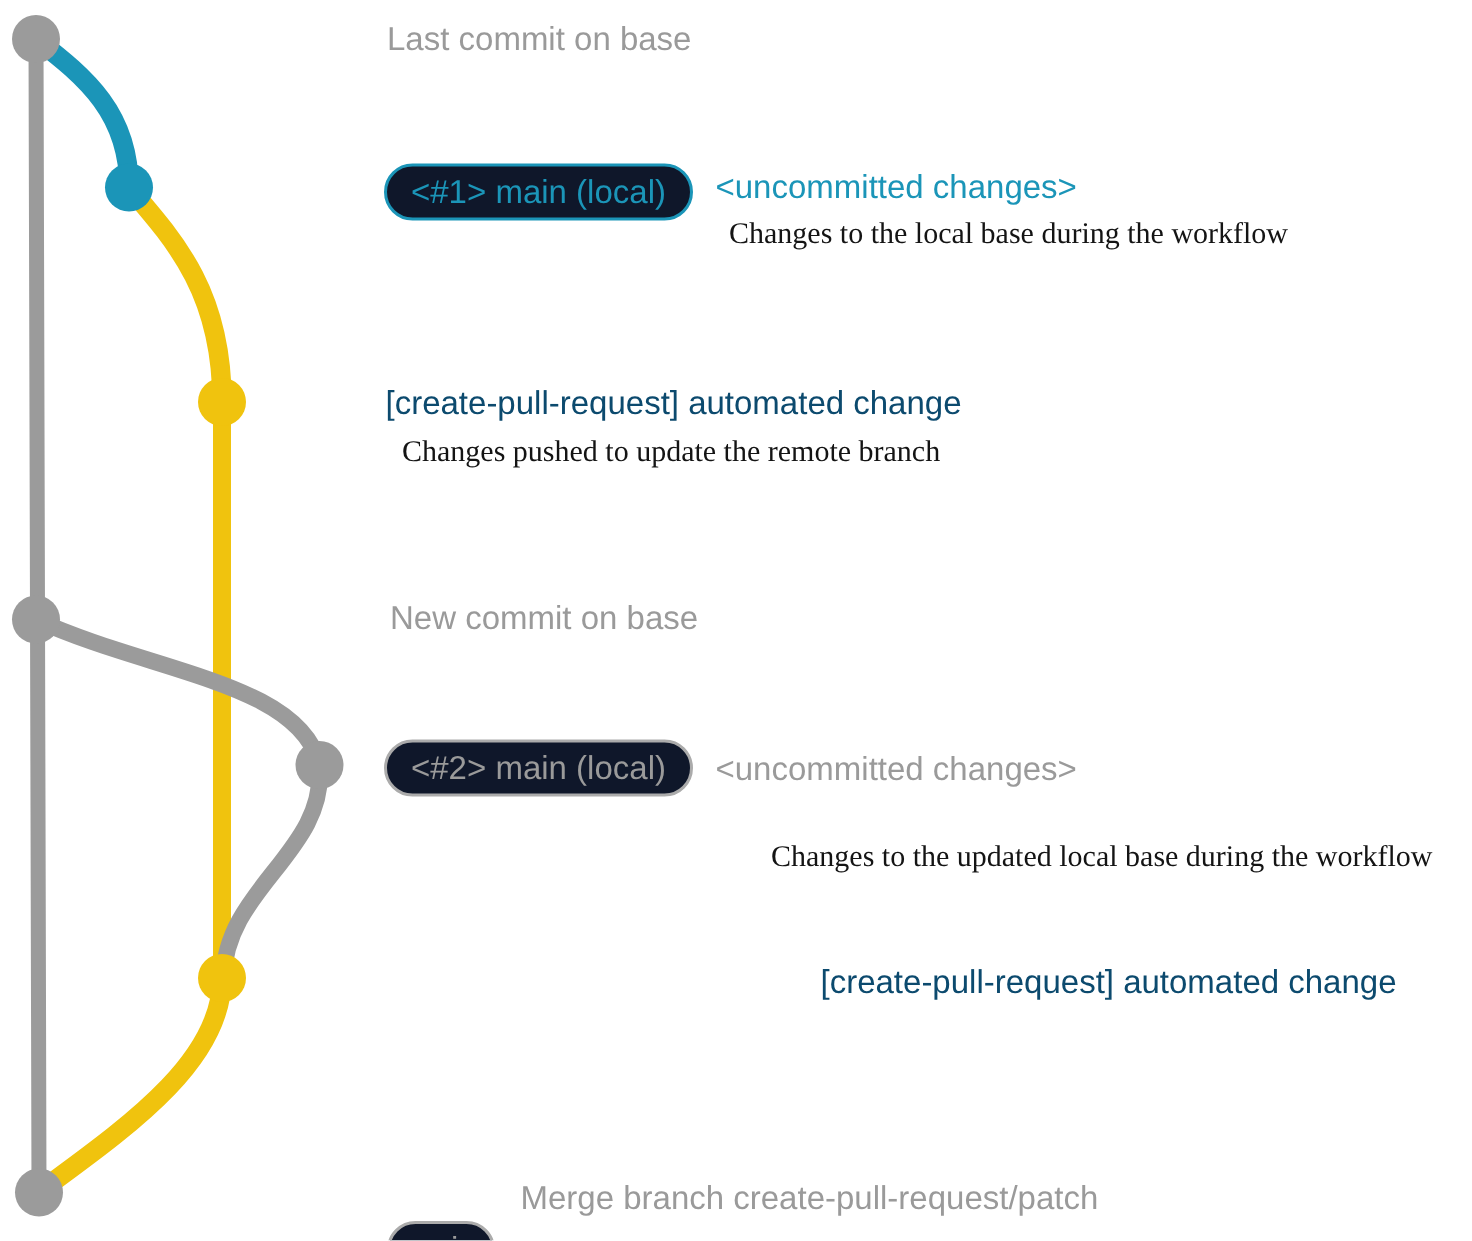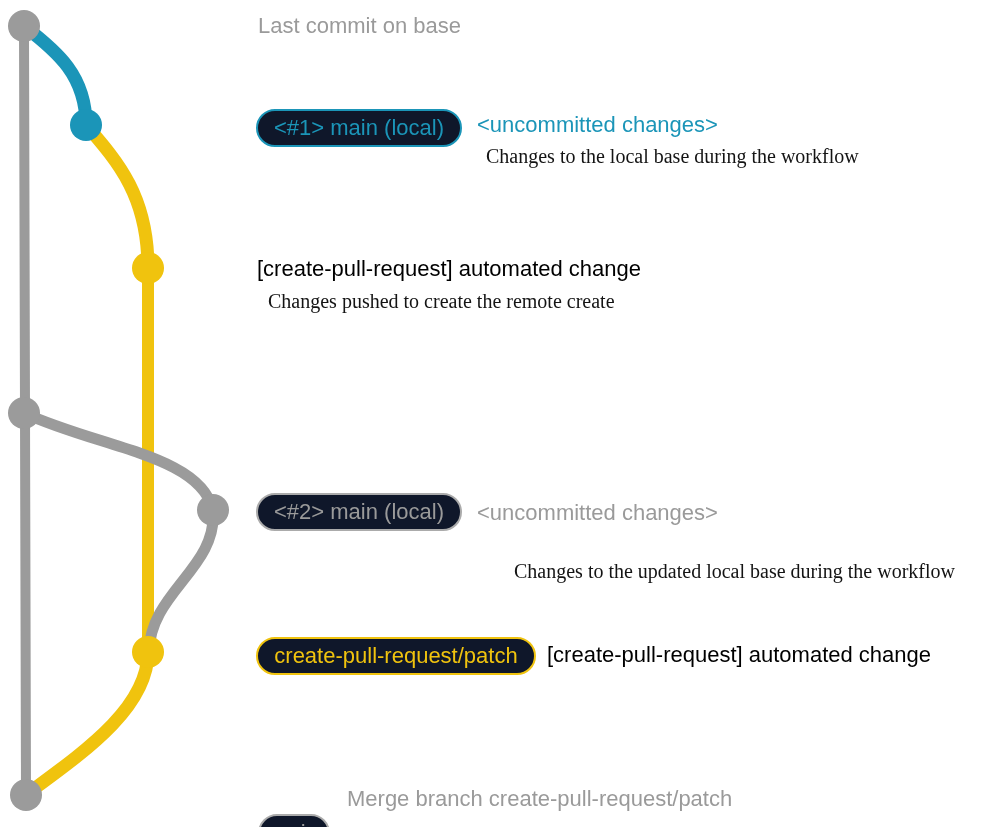--- a/index.html
+++ b/index.html
@@ -17,7 +17,7 @@
 
   .gray-heading { font-size: 22px; color: #9a9a9a; }
   .blue-heading { font-size: 22px; color: #1b95b8; }
-  .yellow-heading { font-size: 22px; color: #000000; }
+  .yellow-heading { font-size: 22px; color: #0c4a6e; }
 
   .desc {
     font-family: "Liberation Serif", serif;

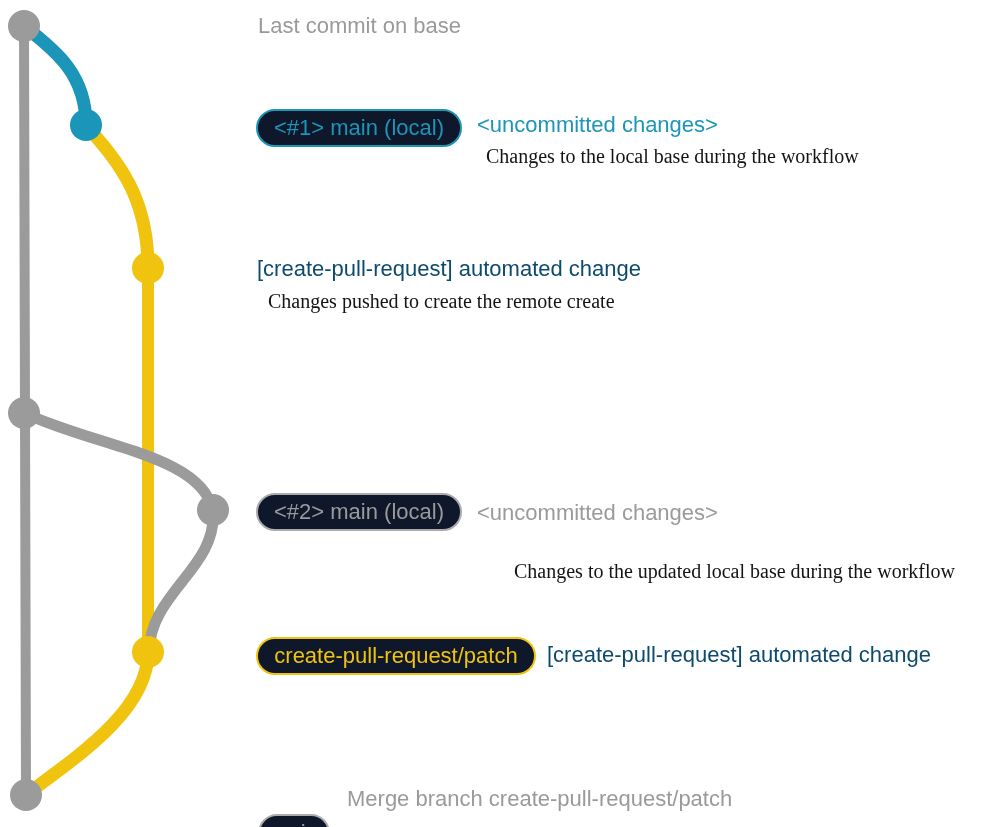--- a/index.html
+++ b/index.html
@@ -80,7 +80,7 @@
   <div class="abs desc" style="left:486px; top:145px;">Changes to the local base during the workflow</div>
 
   <div class="abs yellow-heading" style="left:257px; top:256px;">[create-pull-request] automated change</div>
-  <div class="abs desc" style="left:268px; top:290px;">Changes pushed to create the remote create</div>
+  <div class="abs desc" style="left:268px; top:290px;">Changes pushed to update the remote branch</div>
 
 
   <div class="badge badge-gray" style="left:256px; top:493px; width:206px;">&lt;#2&gt; main (local)</div>

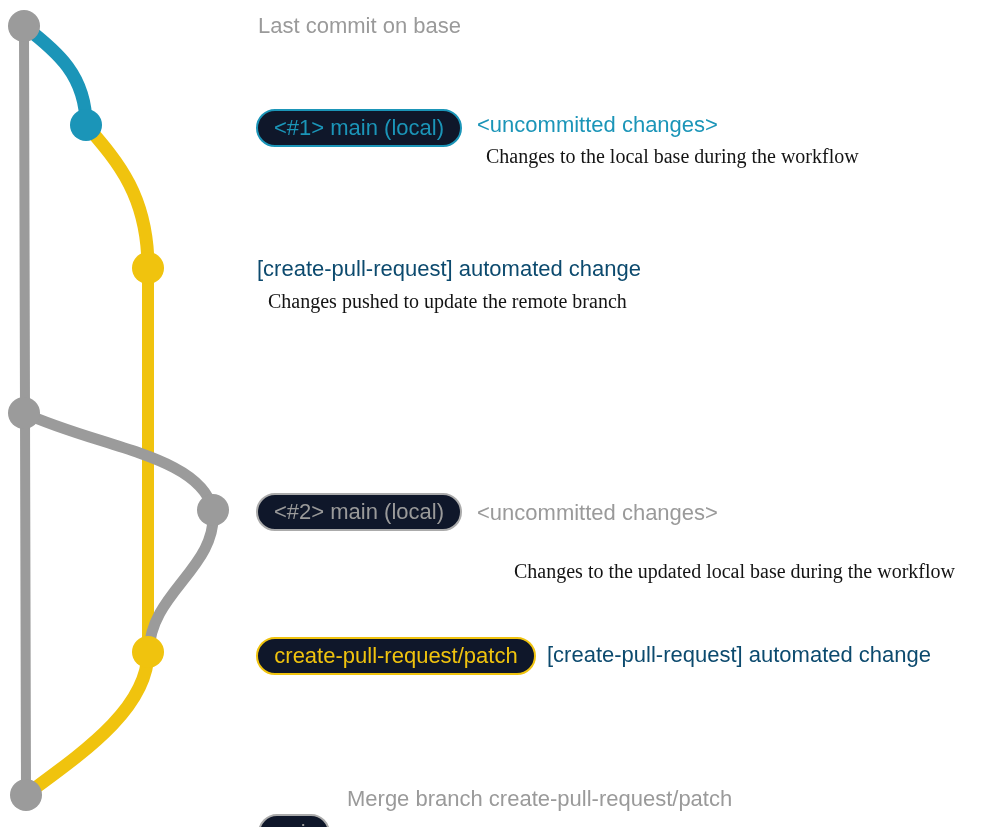--- a/index.html
+++ b/index.html
@@ -82,6 +82,7 @@
   <div class="abs yellow-heading" style="left:257px; top:256px;">[create-pull-request] automated change</div>
   <div class="abs desc" style="left:268px; top:290px;">Changes pushed to update the remote branch</div>
 
+  <div class="abs gray-heading" style="left:260px; top:399px;">New commit on base</div>
 
   <div class="badge badge-gray" style="left:256px; top:493px; width:206px;">&lt;#2&gt; main (local)</div>
   <div class="abs gray-heading" style="left:477px; top:500px;">&lt;uncommitted changes&gt;</div>

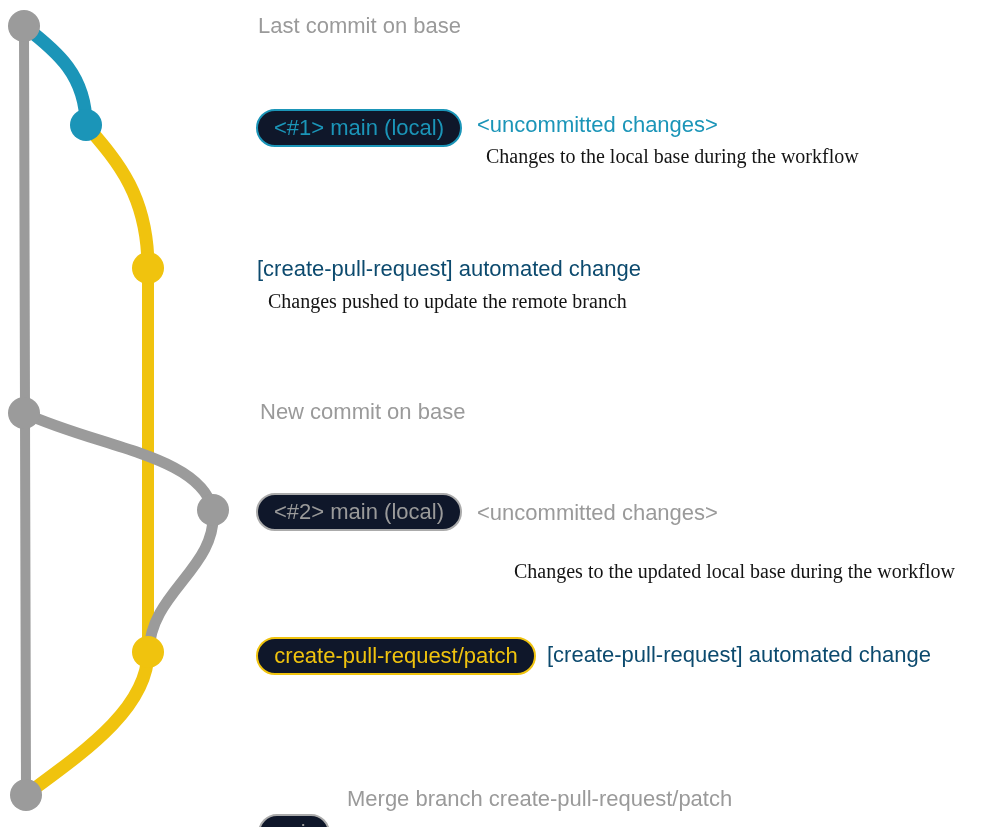--- a/index.html
+++ b/index.html
@@ -88,7 +88,6 @@
   <div class="abs gray-heading" style="left:477px; top:500px;">&lt;uncommitted changes&gt;</div>
   <div class="abs desc" style="left:486px; top:560px;margin-left:28px;">Changes to the updated local base during the workflow</div>
 
-  <div class="badge badge-yellow" style="left:256px; top:637px; width:280px;">create-pull-request/patch</div>
   <div class="abs yellow-heading" style="left:547px; top:642px;">[create-pull-request] automated change</div>
 
   <div class="badge badge-gray" style="left:258px; top:814px; width:72px;">main</div>

